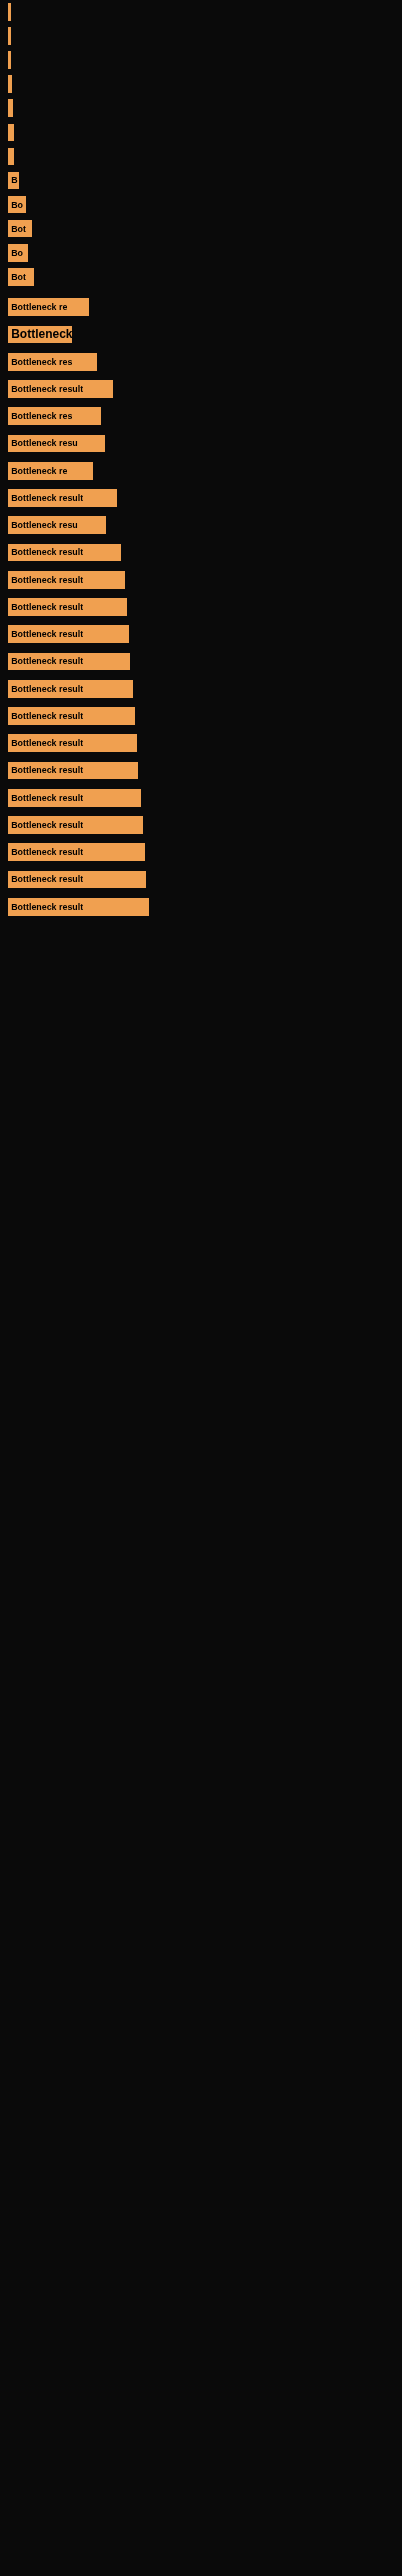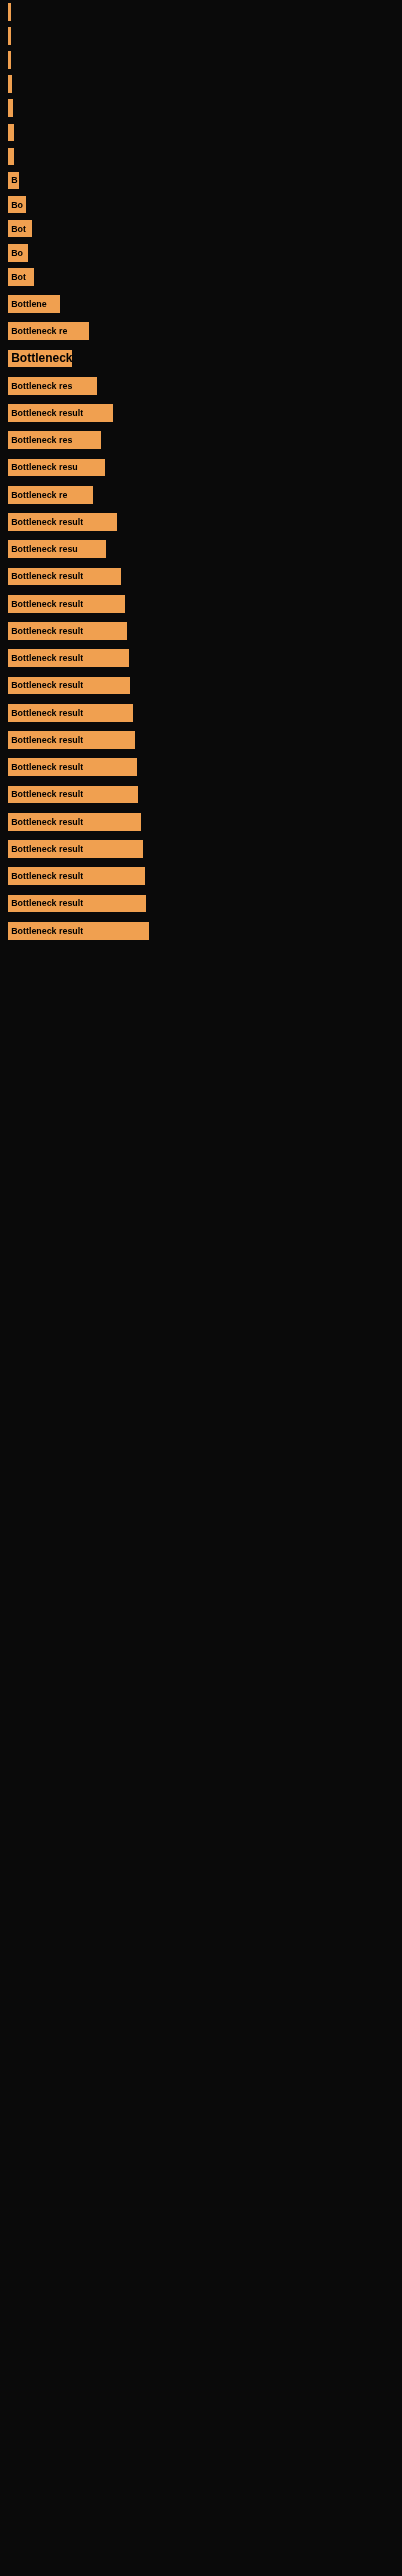--- a/index.html
+++ b/index.html
@@ -83,11 +83,6 @@
         </div>
       </div>
       <div style="height: 3.2px;"></div>
-      <div style="display: flex; align-items: center; padding: 3.2px 0px;">
-        <div style="background-color: rgb(240, 160, 80); height: 17.7px; width: 52px; display: flex; align-items: center; padding-left: 3.2px; min-width: 52px;">
-          <span style="color: rgb(0, 0, 0); font-size: 8.9px; font-weight: bold; white-space: nowrap; overflow: hidden;">Bottlene</span>
-        </div>
-      </div>
       <div style="height: 3.2px;"></div>
       <div style="display: flex; align-items: center; padding: 3.2px 0px;">
         <div style="background-color: rgb(240, 160, 80); height: 17.7px; width: 81px; display: flex; align-items: center; padding-left: 3.2px; min-width: 81px;">

